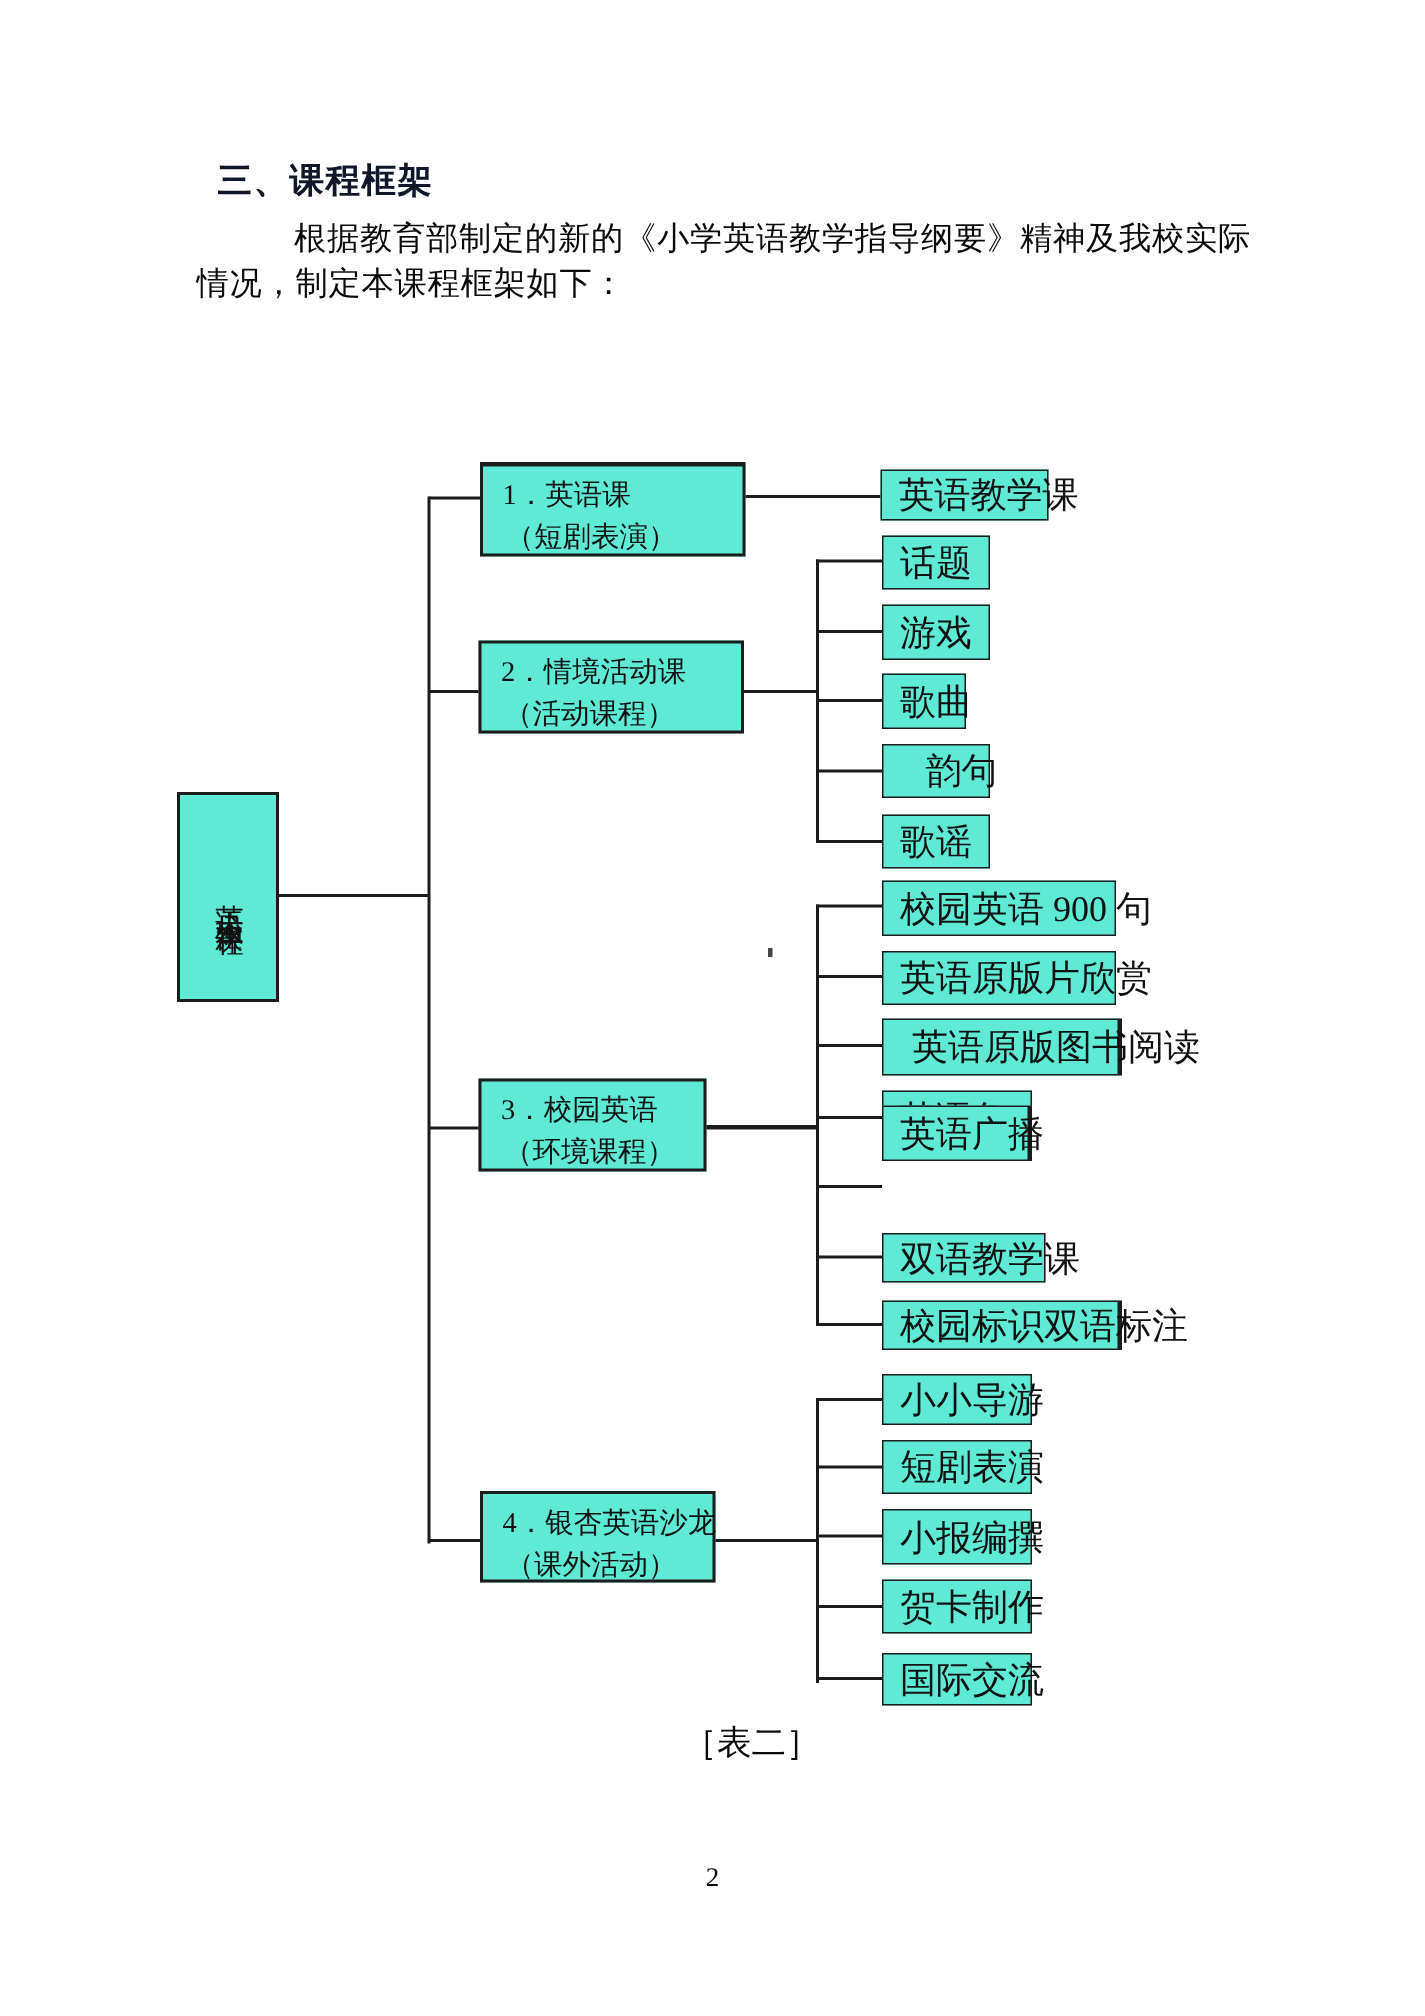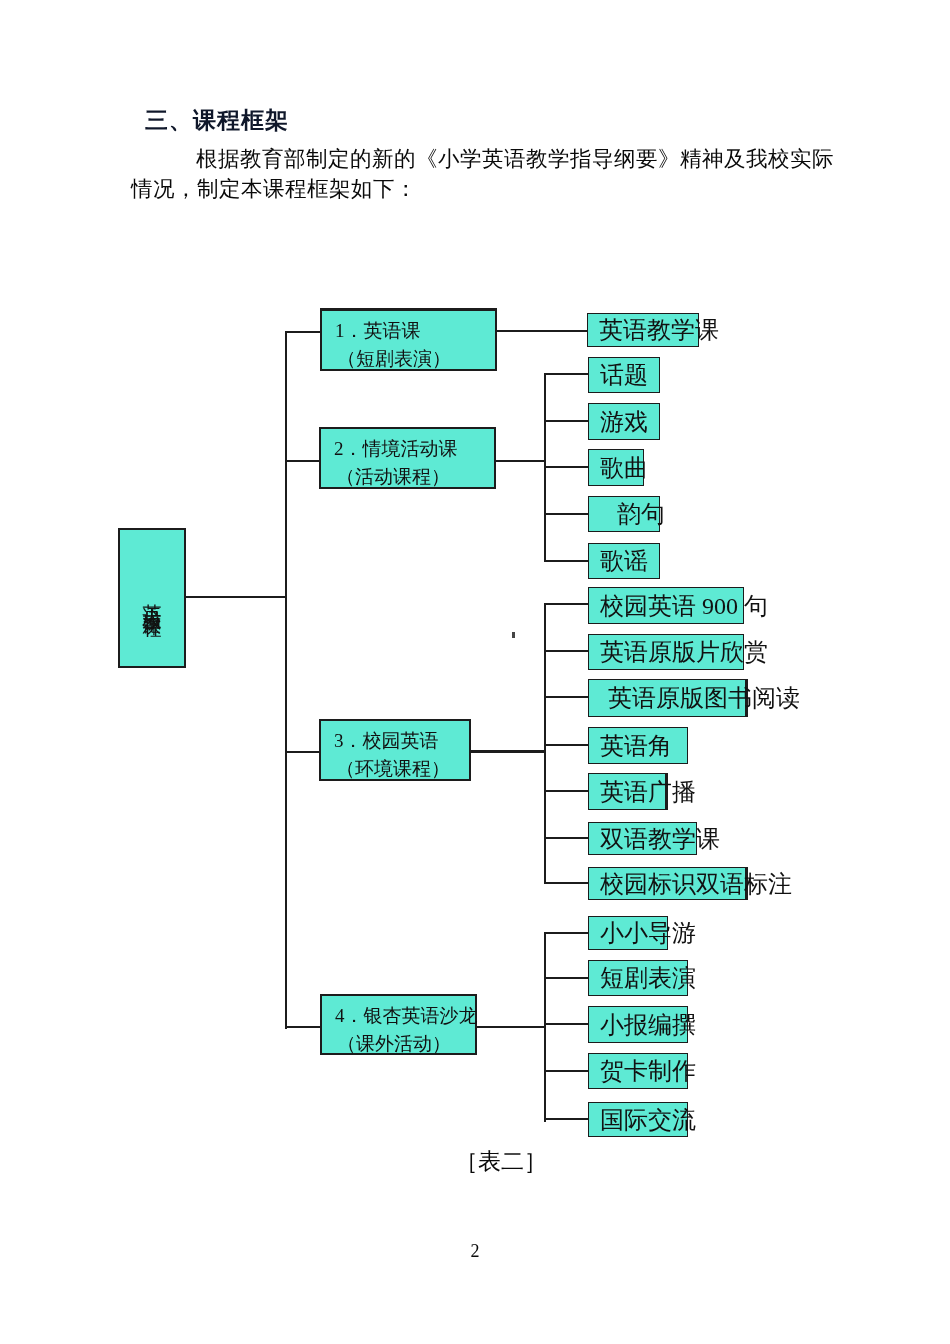--- a/index.html
+++ b/index.html
@@ -96,7 +96,7 @@
     <div class="box leafbox" style="left:588px;top:634px;width:156px;height:36px;">英语原版片欣赏</div>
     <div class="box leafbox thickR" style="left:588px;top:679px;width:160px;height:38px;padding-left:19px;">英语原版图书阅读</div>
     <div class="box leafbox" style="left:588px;top:727px;width:100px;height:37px;">英语角</div>
-    <div class="box leafbox thickR" style="left:588px;top:773px;width:80px;height:37px;">英语广播</div>
+    <div class="box leafbox thickR" style="left:588px;top:737px;width:100px;height:37px;">英语广播</div>
     <div class="box leafbox" style="left:588px;top:822px;width:109px;height:33px;">双语教学课</div>
     <div class="box leafbox thickR" style="left:588px;top:867px;width:160px;height:33px;">校园标识双语标注</div>
 

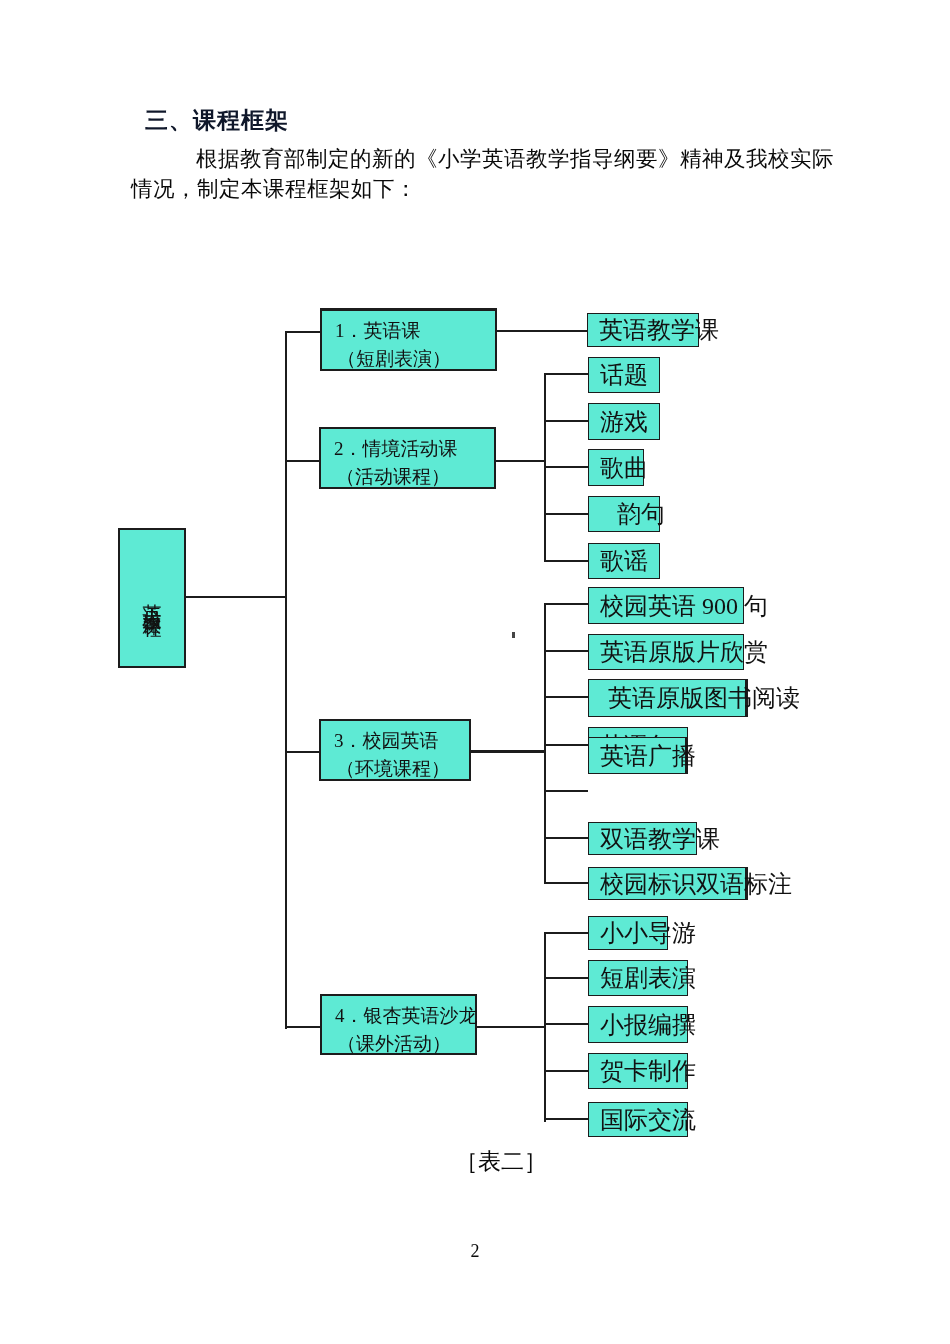--- a/index.html
+++ b/index.html
@@ -112,7 +112,7 @@
     <div class="hl" style="left:544px;top:1023px;width:44px;"></div>
     <div class="hl" style="left:544px;top:1070px;width:44px;"></div>
     <div class="hl" style="left:544px;top:1118px;width:44px;"></div>
-    <div class="box leafbox" style="left:588px;top:916px;width:80px;height:34px;">小小导游</div>
+    <div class="box leafbox" style="left:588px;top:916px;width:100px;height:34px;">小小导游</div>
     <div class="box leafbox" style="left:588px;top:960px;width:100px;height:36px;">短剧表演</div>
     <div class="box leafbox" style="left:588px;top:1006px;width:100px;height:37px;">小报编撰</div>
     <div class="box leafbox" style="left:588px;top:1053px;width:100px;height:36px;">贺卡制作</div>

